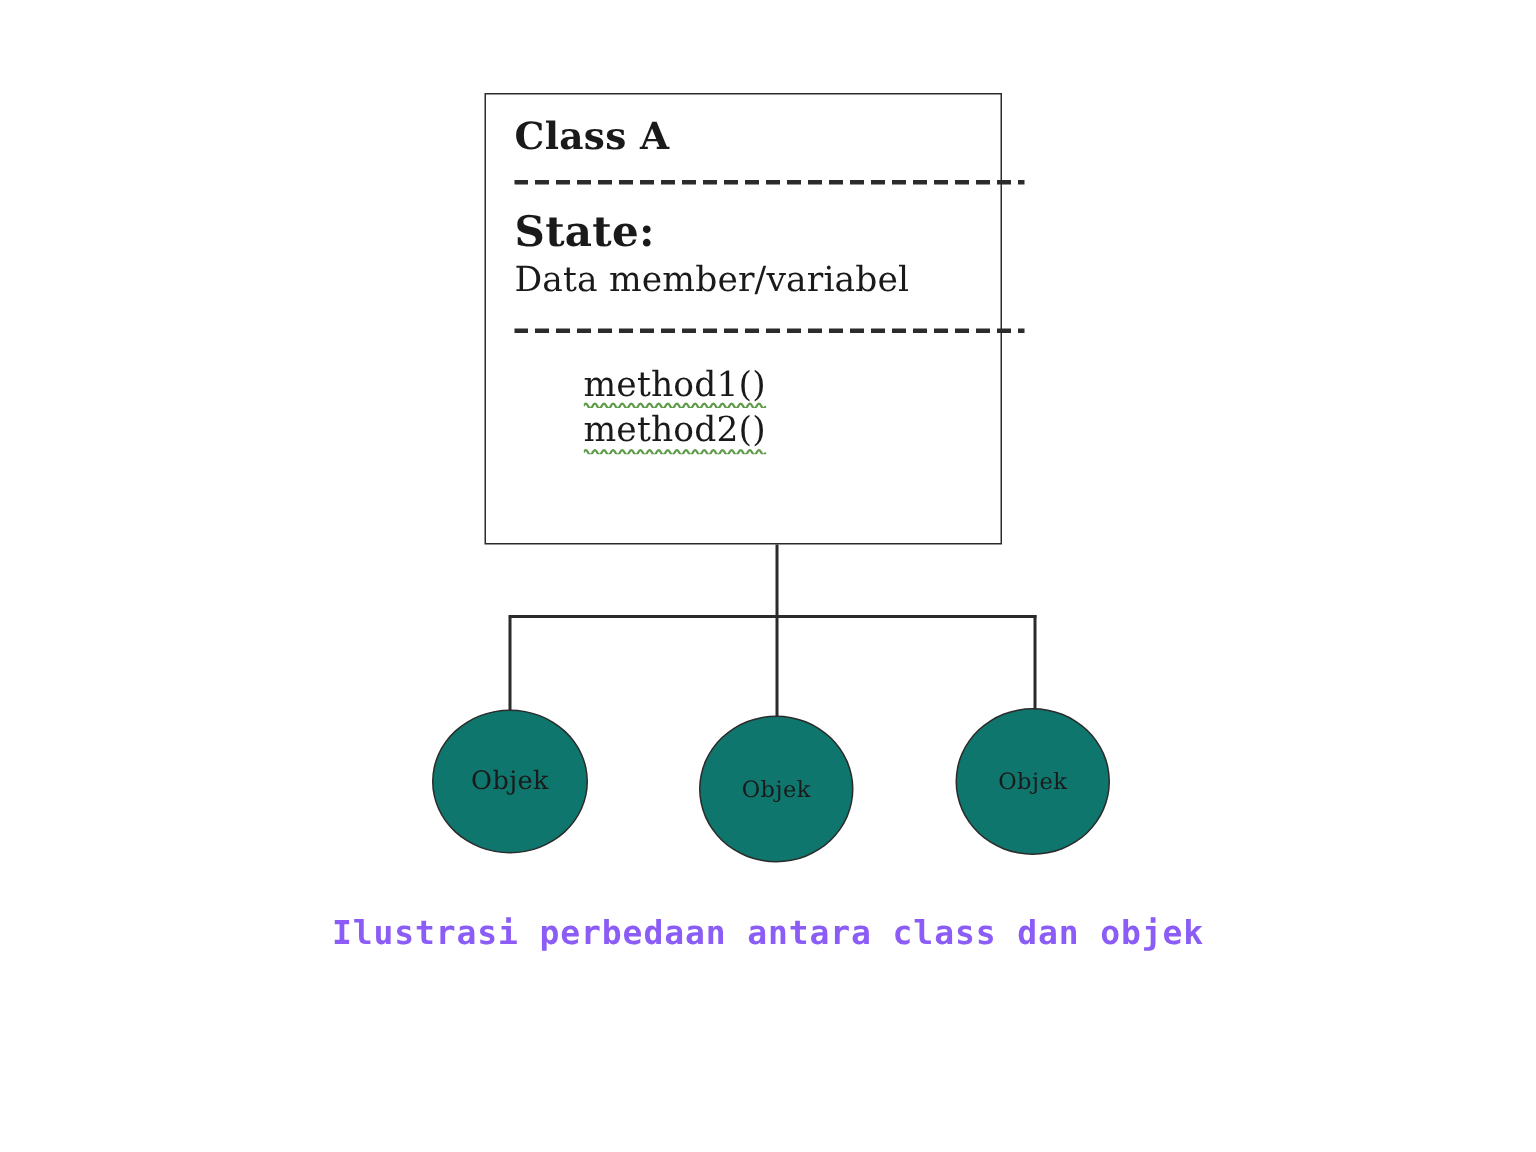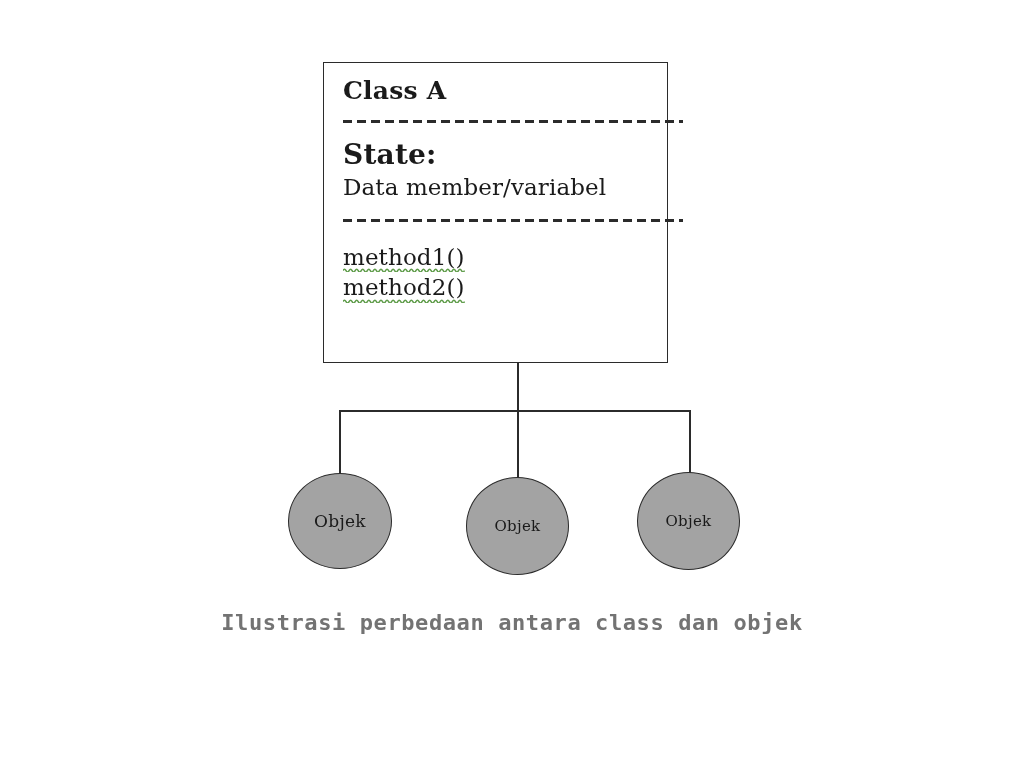--- a/index.html
+++ b/index.html
@@ -83,6 +83,7 @@
     position: relative;
     display: inline-block;
     white-space: nowrap;
+    margin-left: 46px;
   }
   .misspelled .squiggle {
     position: absolute;

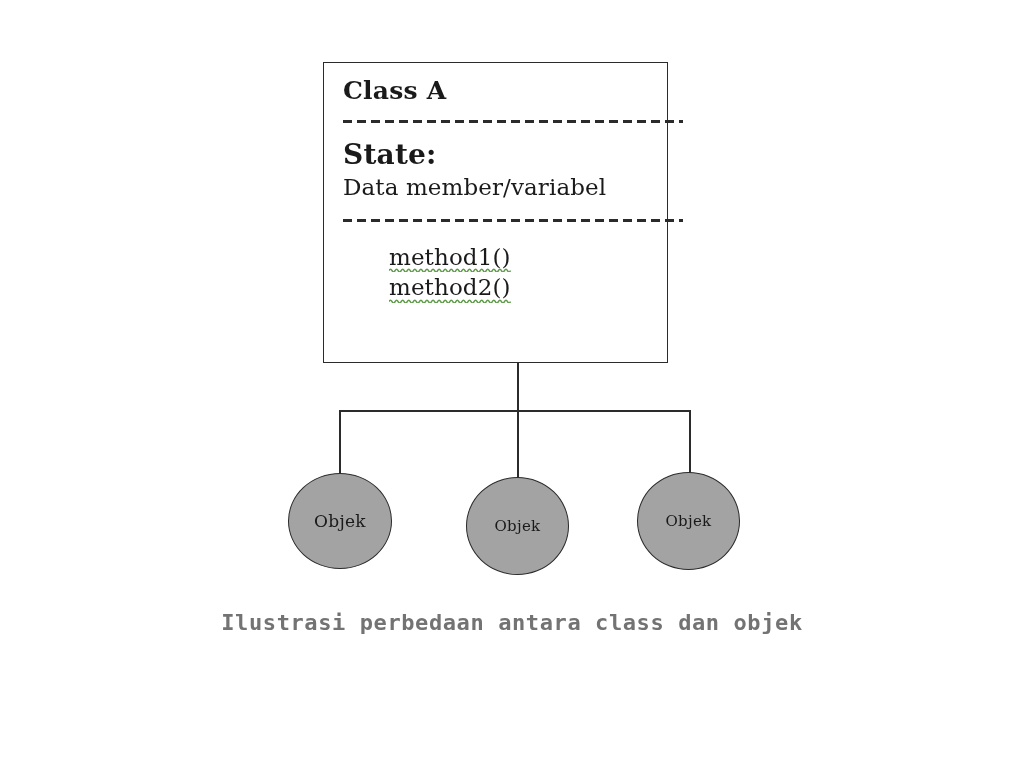--- a/index.html
+++ b/index.html
@@ -122,7 +122,7 @@
     box-sizing: border-box;
     border: 1.7px solid #2b2b2b;
     border-radius: 50%;
-    background: #a3a3a3;
+    background: #0f766e;
     display: flex;
     align-items: center;
     justify-content: center;

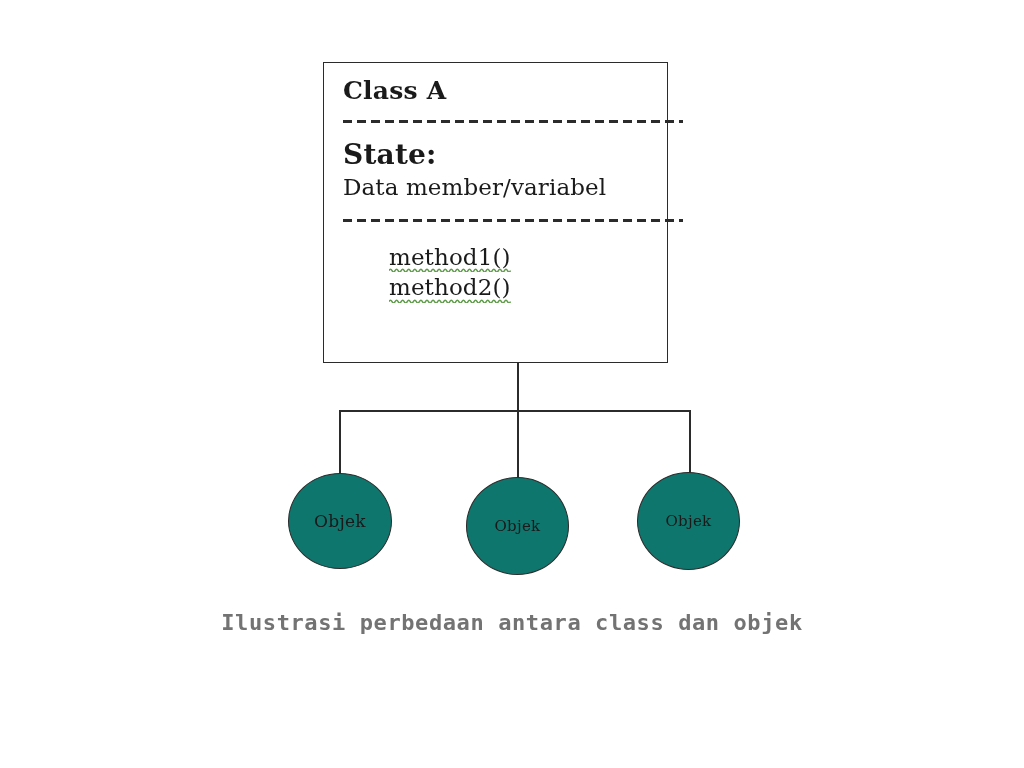--- a/index.html
+++ b/index.html
@@ -148,7 +148,7 @@
     font-size: 22px;
     font-weight: bold;
     letter-spacing: 0.6px;
-    color: #737373;
+    color: #8b5cf6;
     white-space: nowrap;
   }
 </style>

